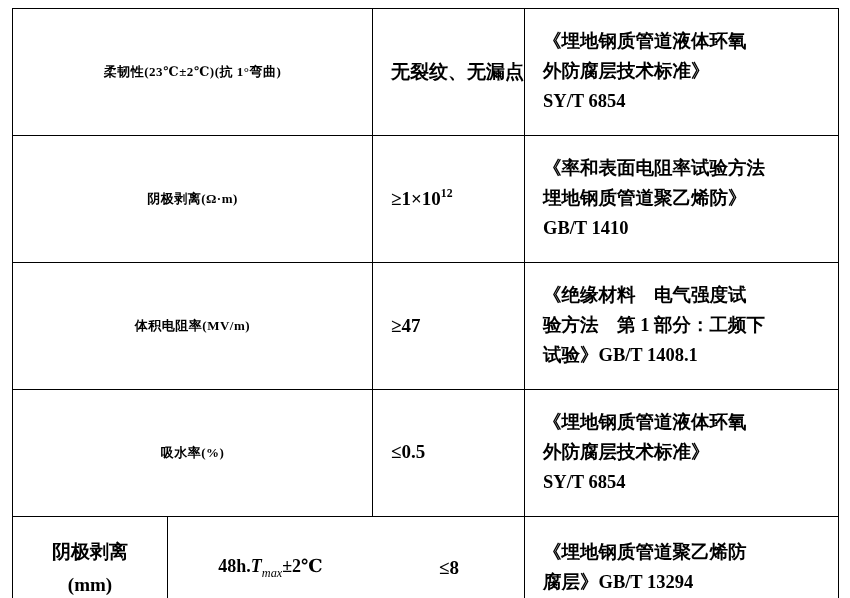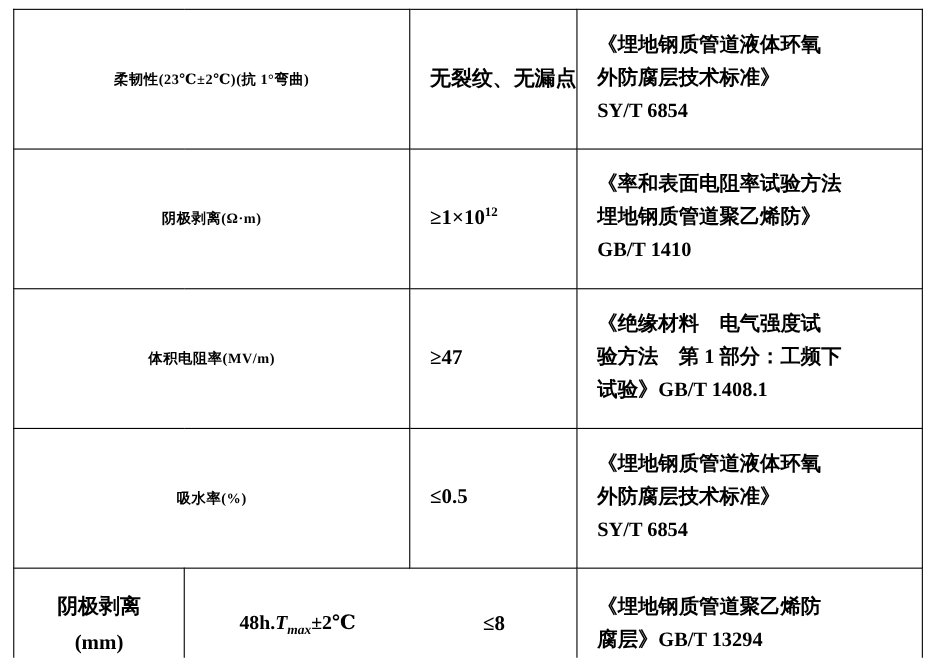--- a/index.html
+++ b/index.html
@@ -70,7 +70,7 @@
     font-size: 0.68em;
     vertical-align: sub;
     font-style: italic;
-    font-weight: bold;
+    font-weight: normal;
     text-align: right;
   }
   .ital {

